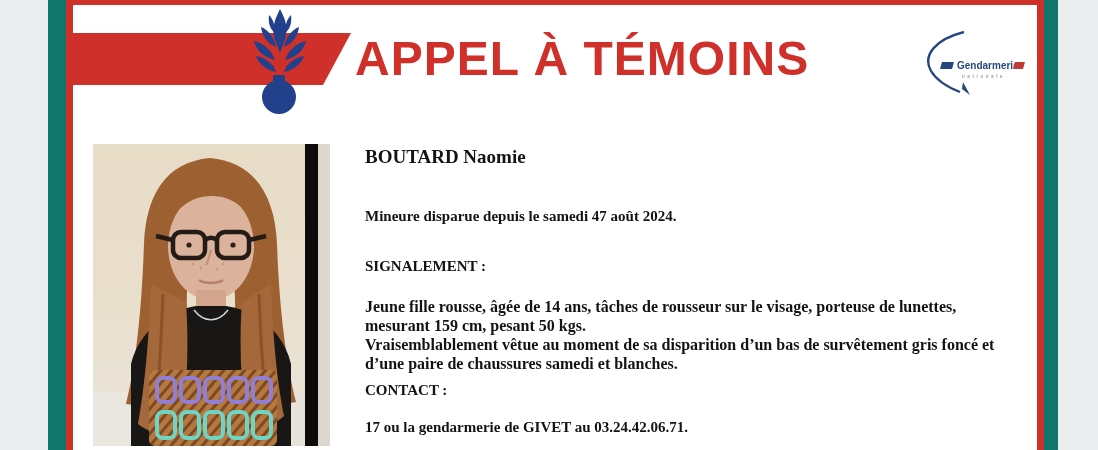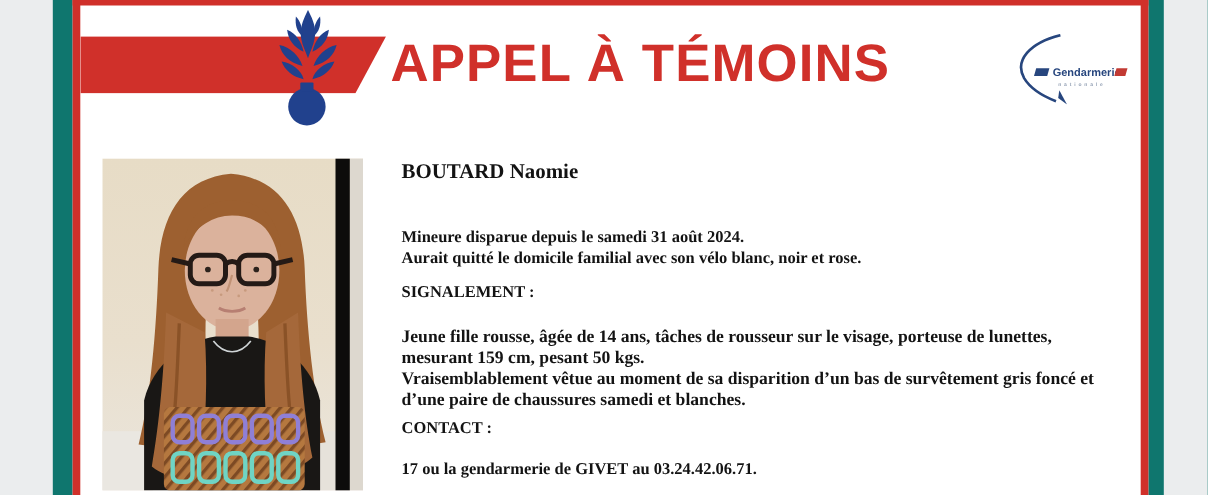--- a/index.html
+++ b/index.html
@@ -156,7 +156,7 @@
       <div class="name line">BOUTARD Naomie</div>
 
       <div class="p-disparition">
-        <div class="line">Mineure disparue depuis le samedi 31 août 2024.</div>
+        <div class="line">Mineure disparue depuis le samedi 47 août 2024.</div>
         <div class="line">Aurait quitté le domicile familial avec son vélo blanc, noir et rose.</div>
       </div>
 

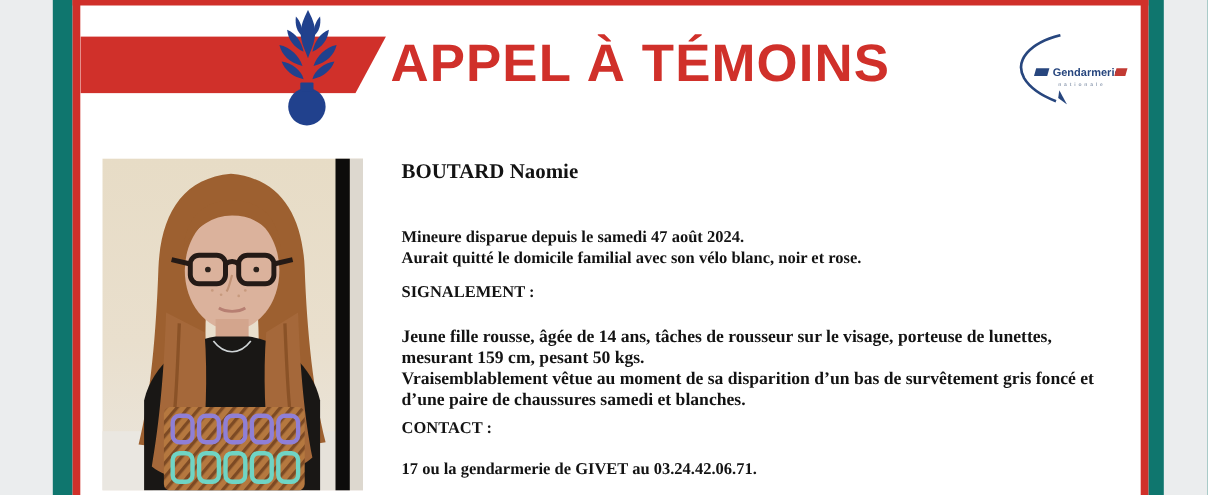--- a/index.html
+++ b/index.html
@@ -157,7 +157,6 @@
 
       <div class="p-disparition">
         <div class="line">Mineure disparue depuis le samedi 47 août 2024.</div>
-        <div class="line">Aurait quitté le domicile familial avec son vélo blanc, noir et rose.</div>
       </div>
 
       <div class="sig-label line">SIGNALEMENT :</div>

